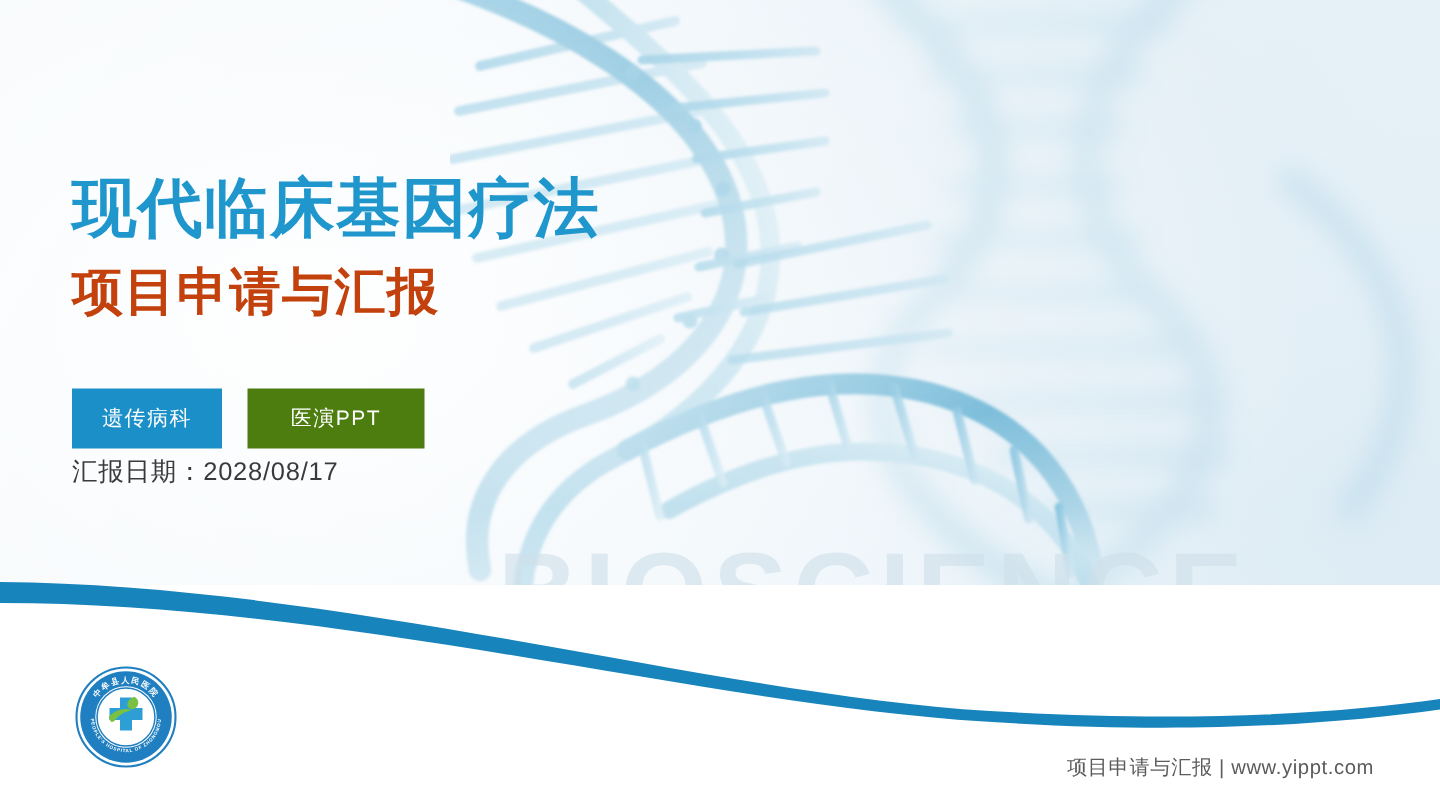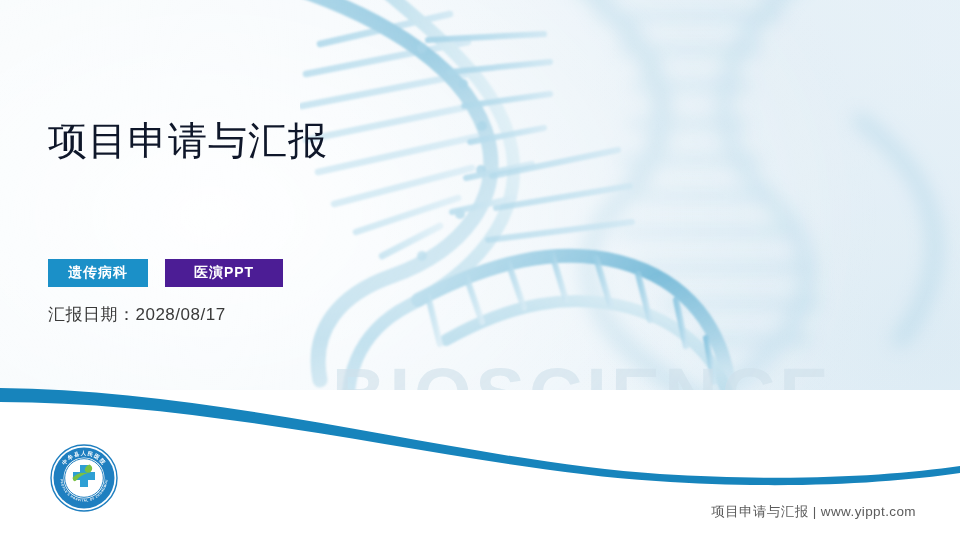--- a/index.html
+++ b/index.html
@@ -208,6 +208,7 @@
   </div>
 
   <div class="title-wrap">
+    <div class="t-line1">现代临床基因疗法</div>
     <div class="t-line2">项目申请与汇报</div>
   </div>
 

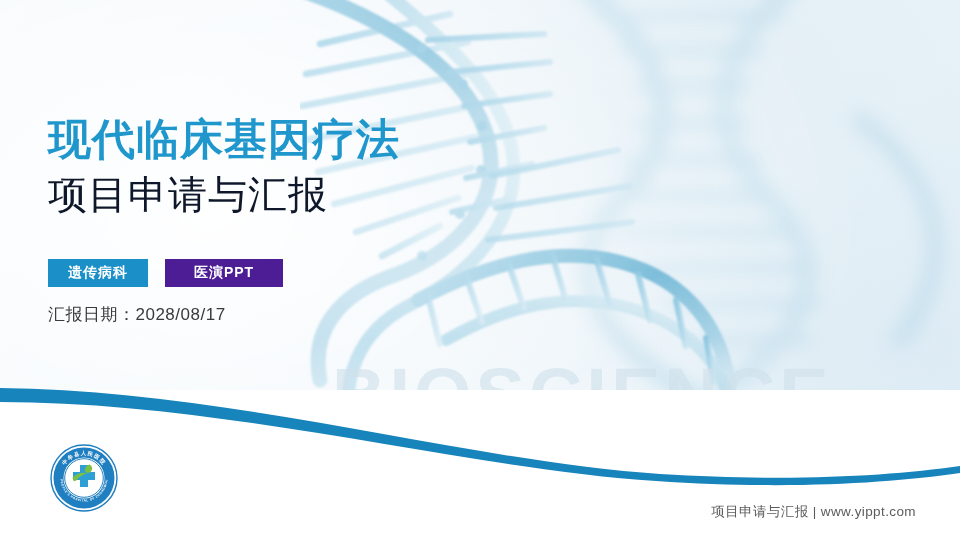--- a/index.html
+++ b/index.html
@@ -52,8 +52,8 @@
     color:#1f97cd;white-space:nowrap;
   }
   .t-line2{
-    font-size:39px;line-height:54px;font-weight:400;letter-spacing:1px;
-    color:#0f172a;white-space:nowrap;margin-top:2px;
+    font-size:34px;line-height:54px;font-weight:700;letter-spacing:1px;
+    color:#c2410c;white-space:nowrap;margin-top:2px;
   }
 
   .badges{position:absolute;left:48px;top:259px;display:flex;gap:17px;}

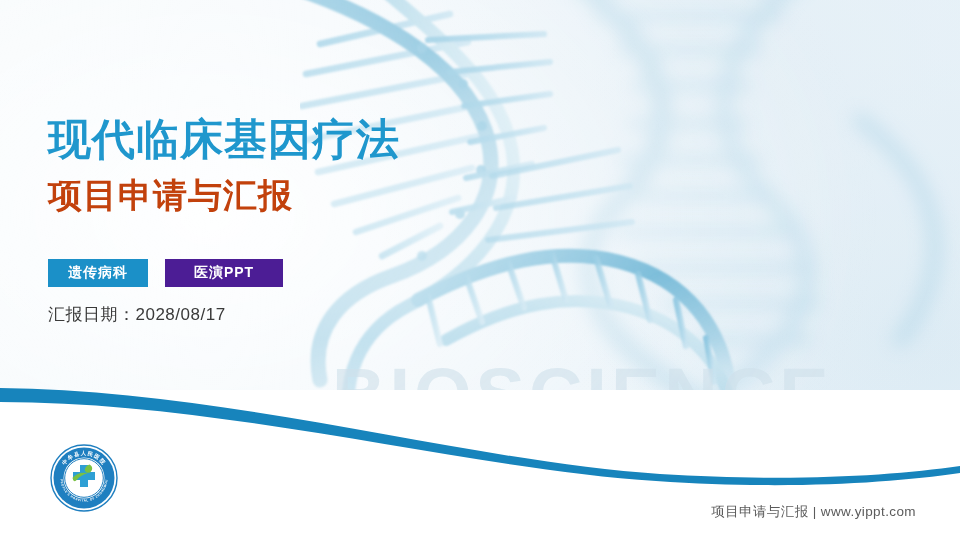--- a/index.html
+++ b/index.html
@@ -58,8 +58,8 @@
 
   .badges{position:absolute;left:48px;top:259px;display:flex;gap:17px;}
   .badge{
-    height:28px;display:flex;align-items:center;justify-content:center;
-    color:#ffffff;font-size:14px;font-weight:700;letter-spacing:1px;
+    height:40px;display:flex;align-items:center;justify-content:center;
+    color:#ffffff;font-size:14px;font-weight:400;letter-spacing:1px;
     padding:0 16px;box-sizing:border-box;white-space:nowrap;
   }
   .badge.primary{background:#1b90c8;min-width:100px;}

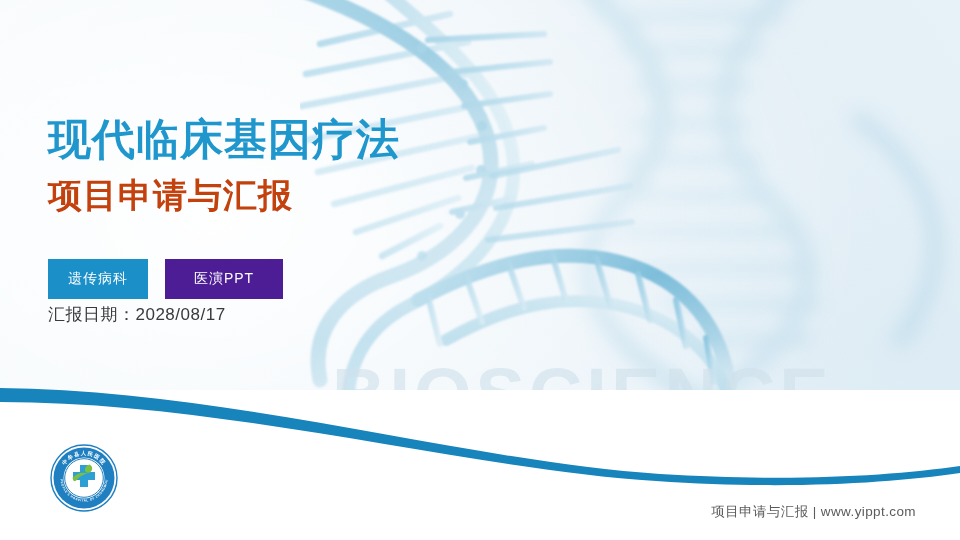--- a/index.html
+++ b/index.html
@@ -63,7 +63,7 @@
     padding:0 16px;box-sizing:border-box;white-space:nowrap;
   }
   .badge.primary{background:#1b90c8;min-width:100px;}
-  .badge.secondary{background:#4c1d95;min-width:118px;}
+  .badge.secondary{background:#4d7c0f;min-width:118px;}
 
   .date{
     position:absolute;left:48px;top:303px;

